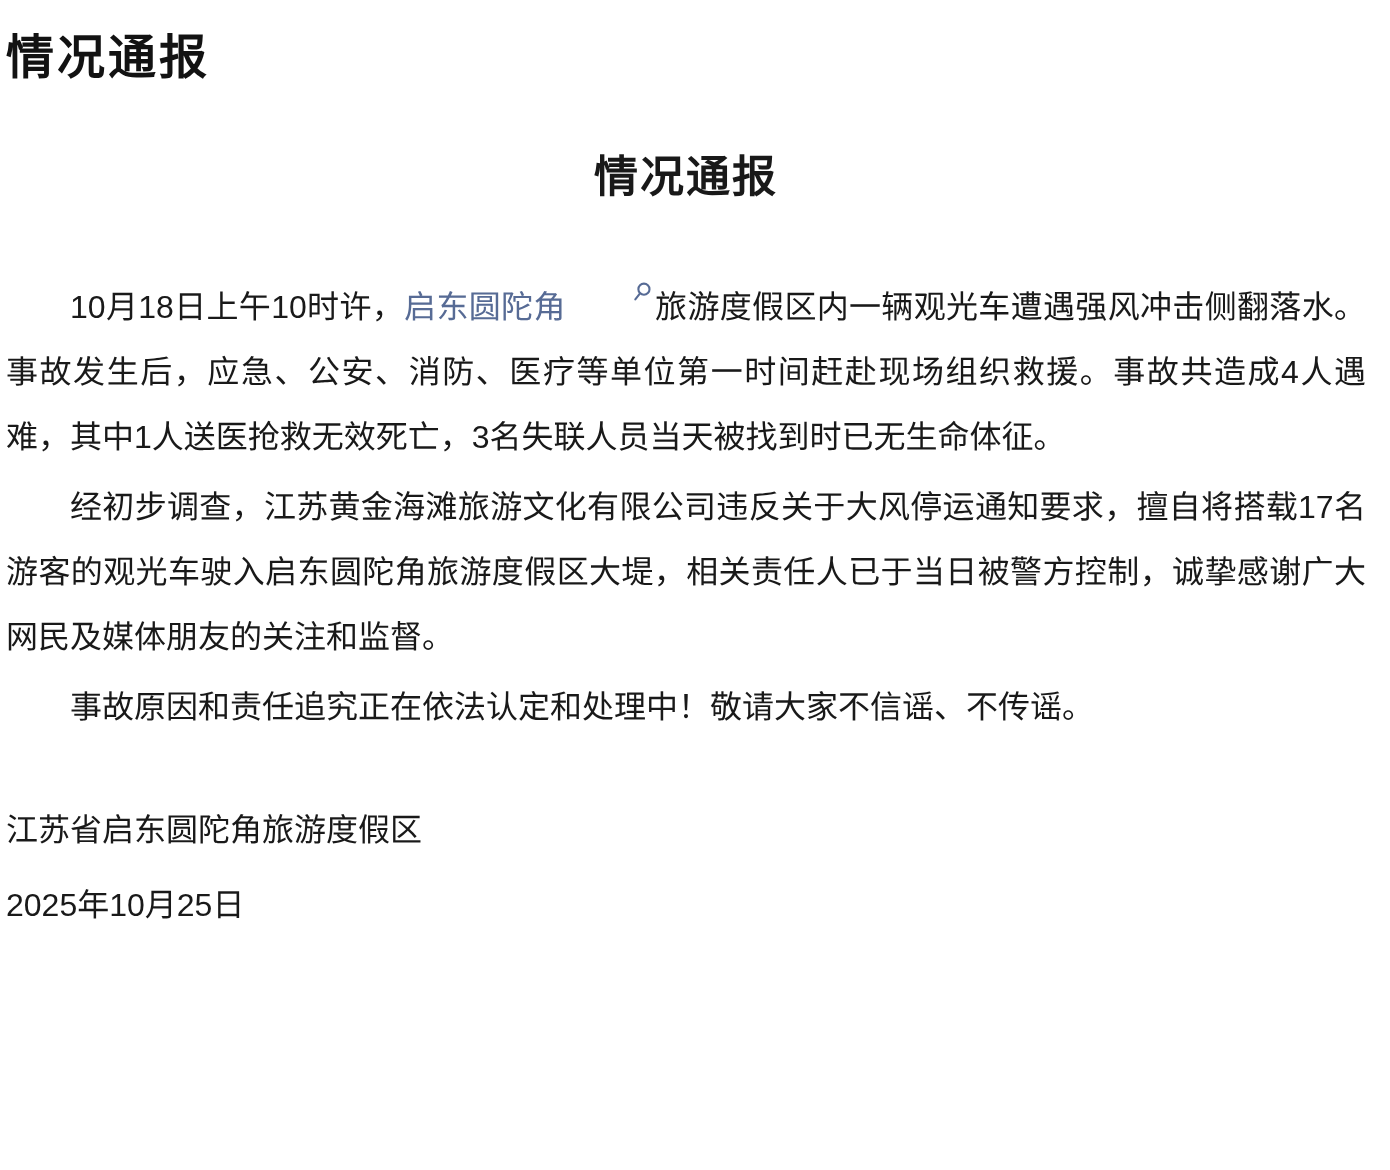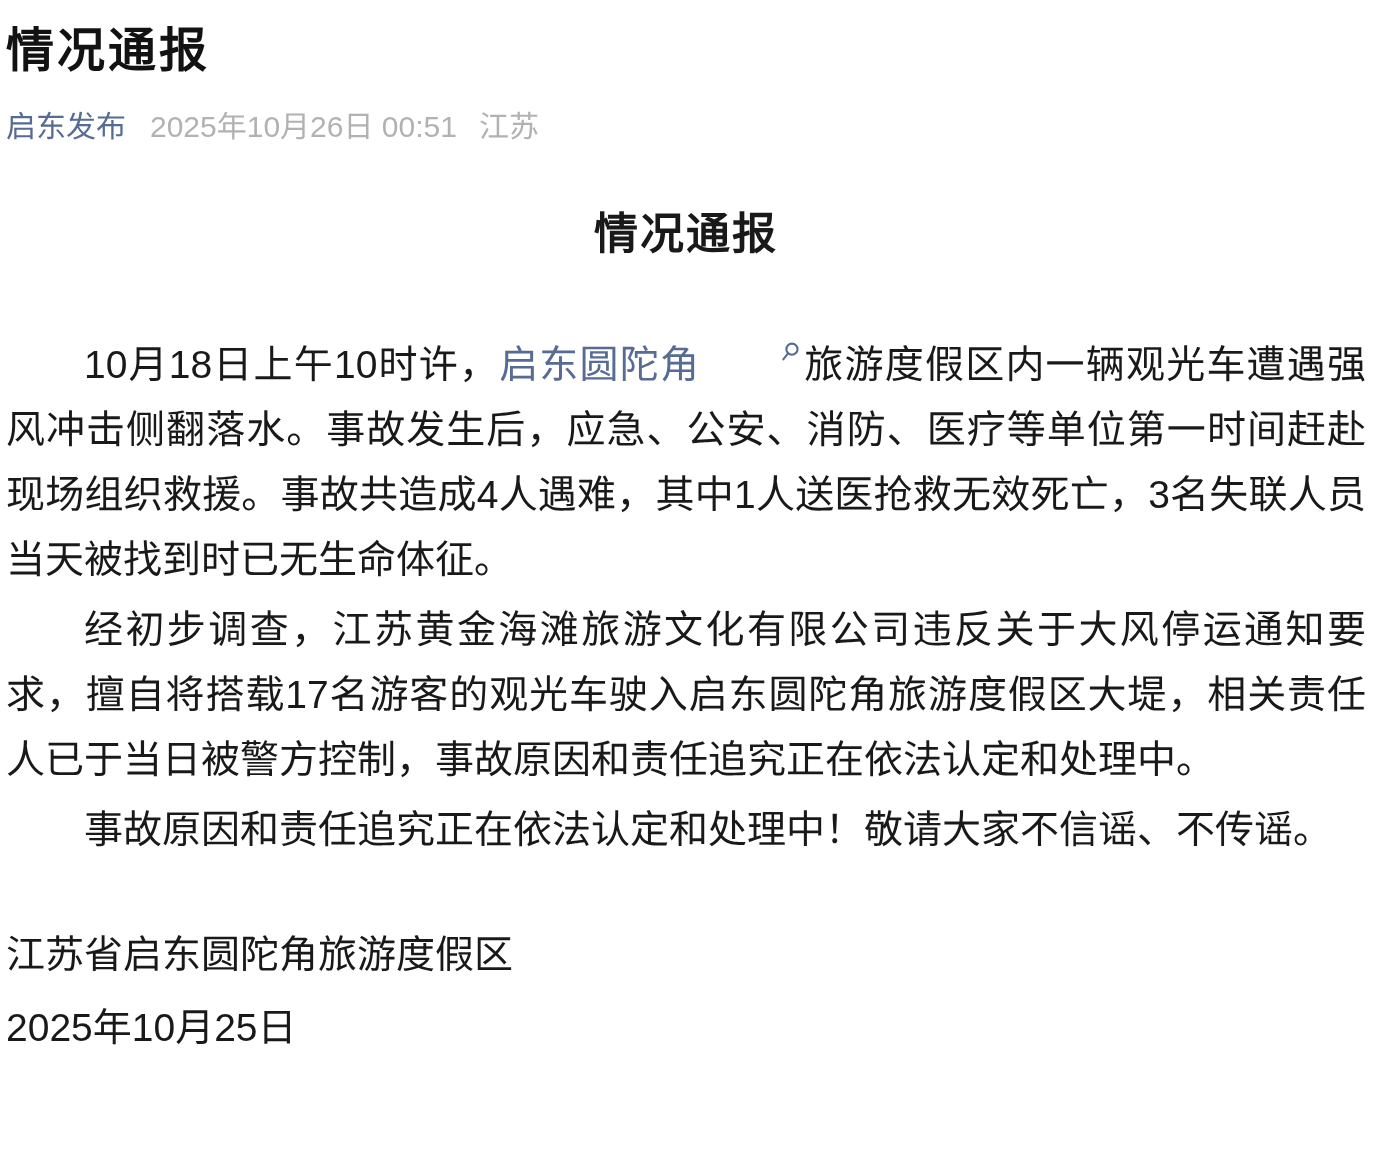--- a/index.html
+++ b/index.html
@@ -12,7 +12,7 @@
     height: 1170px;
     box-sizing: border-box;
     background: #ffffff;
-    padding: 17px 24px 0 6px;
+    padding: 24px 24px 0 6px;
     overflow: hidden;
     font-family: "Liberation Sans", sans-serif;
     border-radius: 23px;

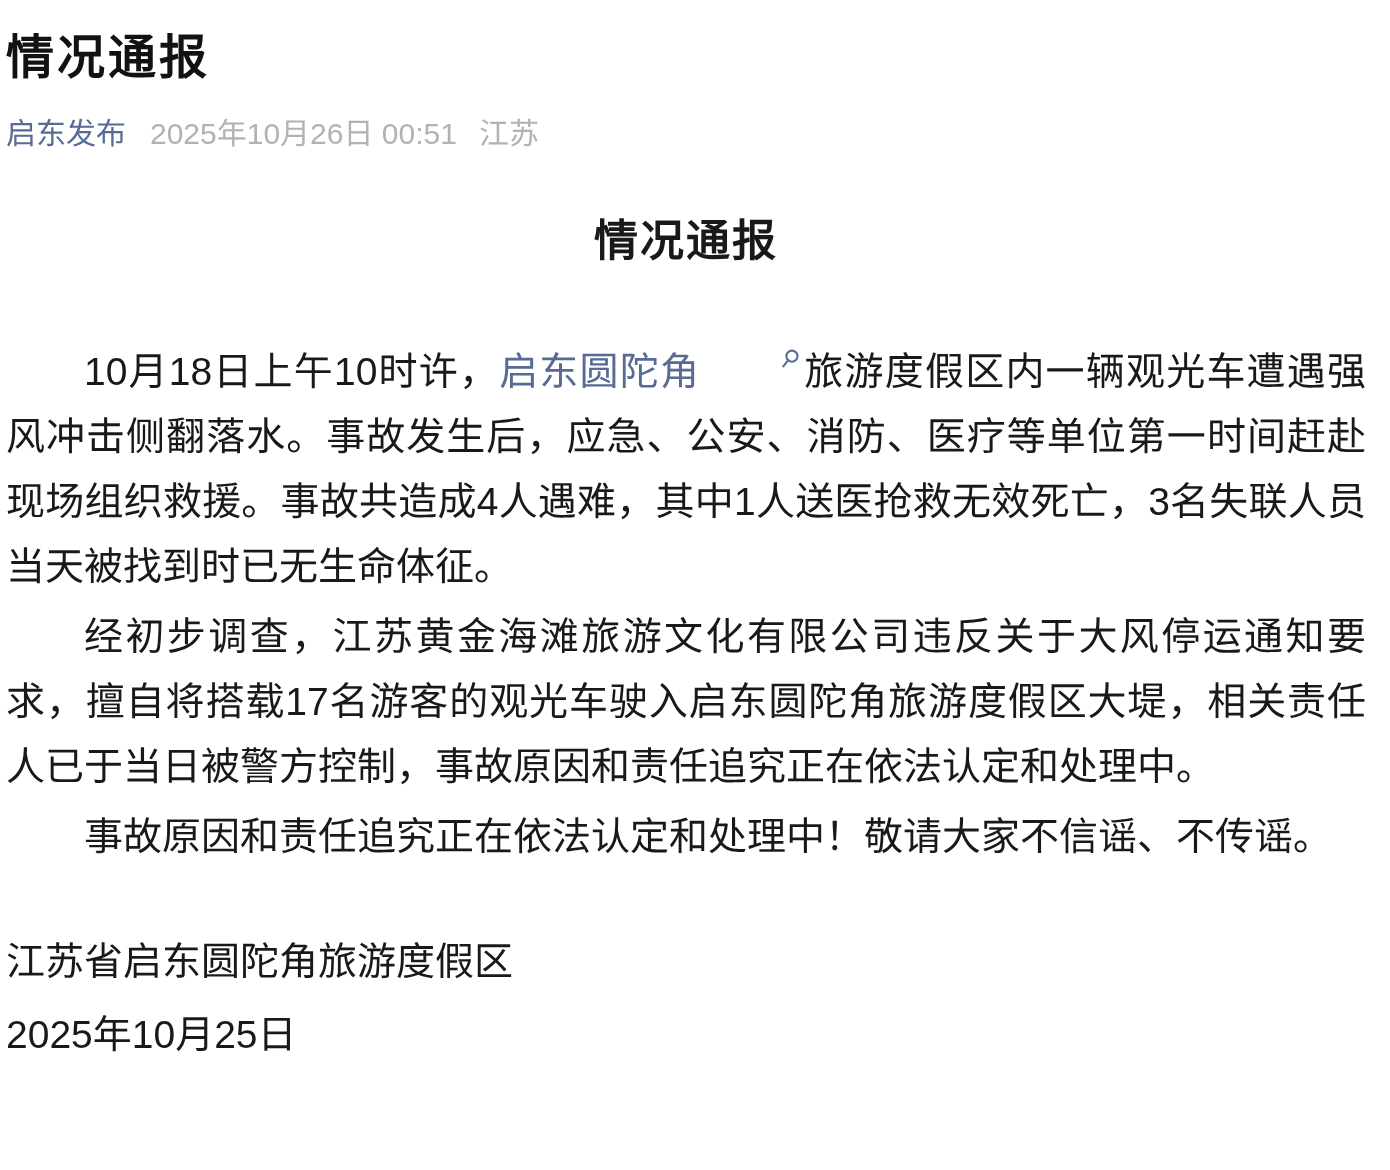--- a/index.html
+++ b/index.html
@@ -96,11 +96,6 @@
 
   <h1 class="article-title">情况通报</h1>
 
-  <div class="meta-row">
-    <span class="account-name">启东发布</span>
-    <span class="publish-datetime">2025年10月26日 00:51</span>
-    <span class="publish-location">江苏</span>
-  </div>
 
   <h2 class="doc-heading">情况通报</h2>
 

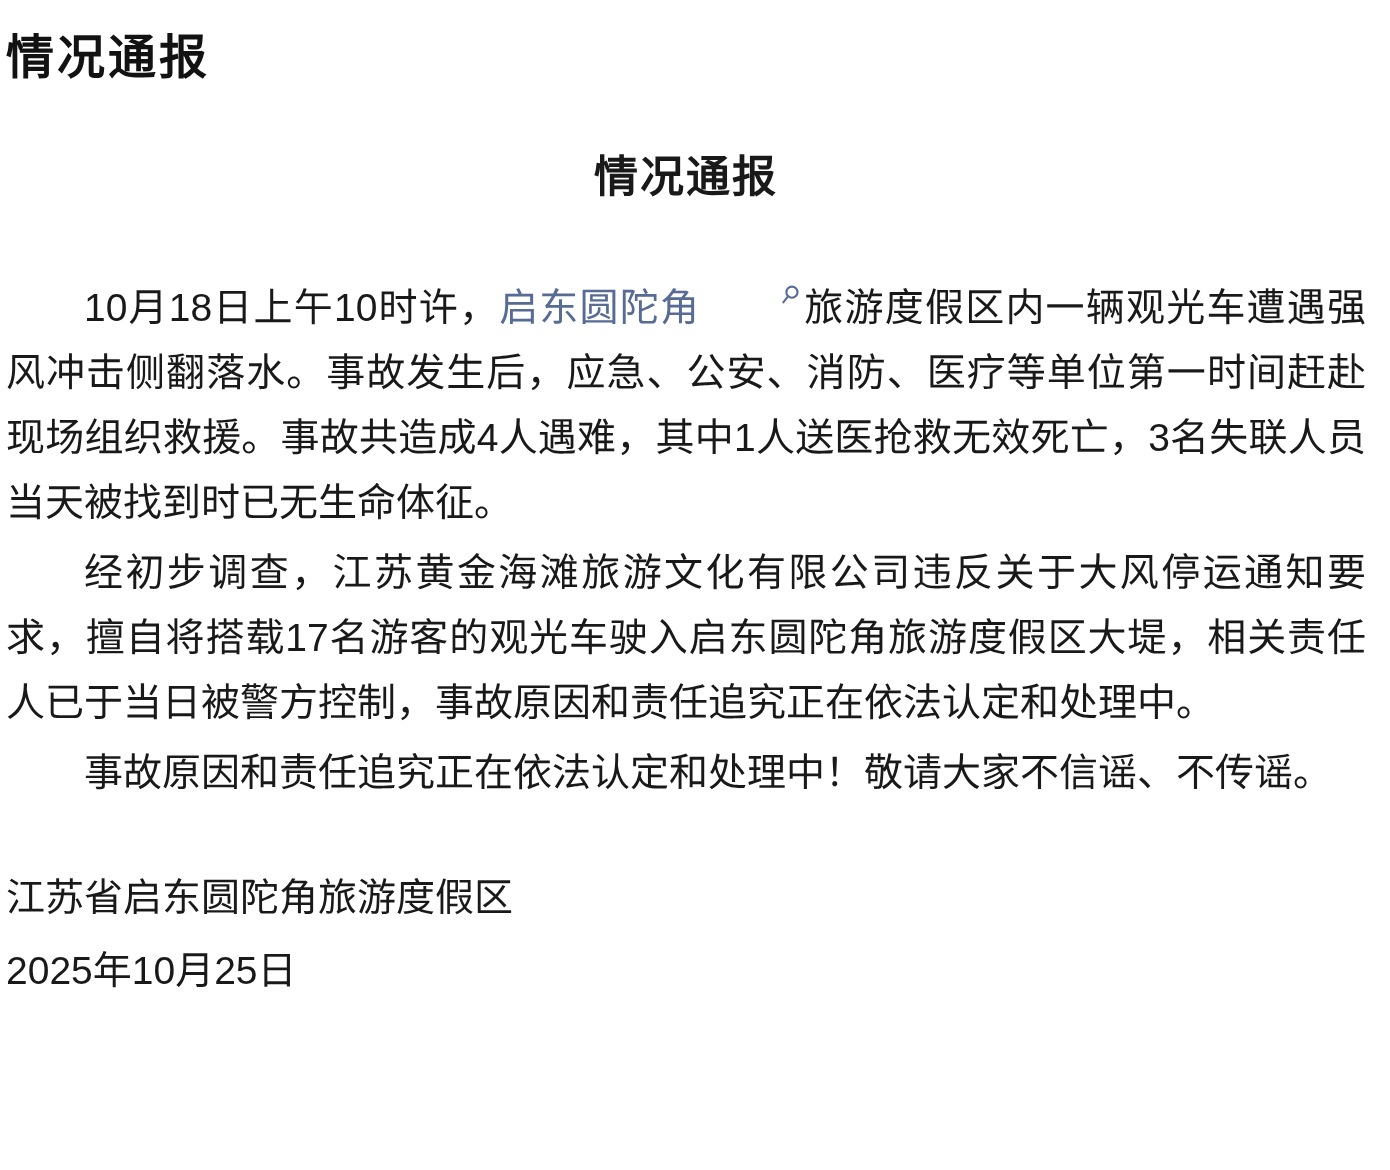--- a/index.html
+++ b/index.html
@@ -60,7 +60,7 @@
   }
   .article-body p {
     margin: 0 0 5px 0;
-    font-size: 39px;
+    font-size: 32px;
     line-height: 65px;
     text-indent: 2em;
     color: #191919;

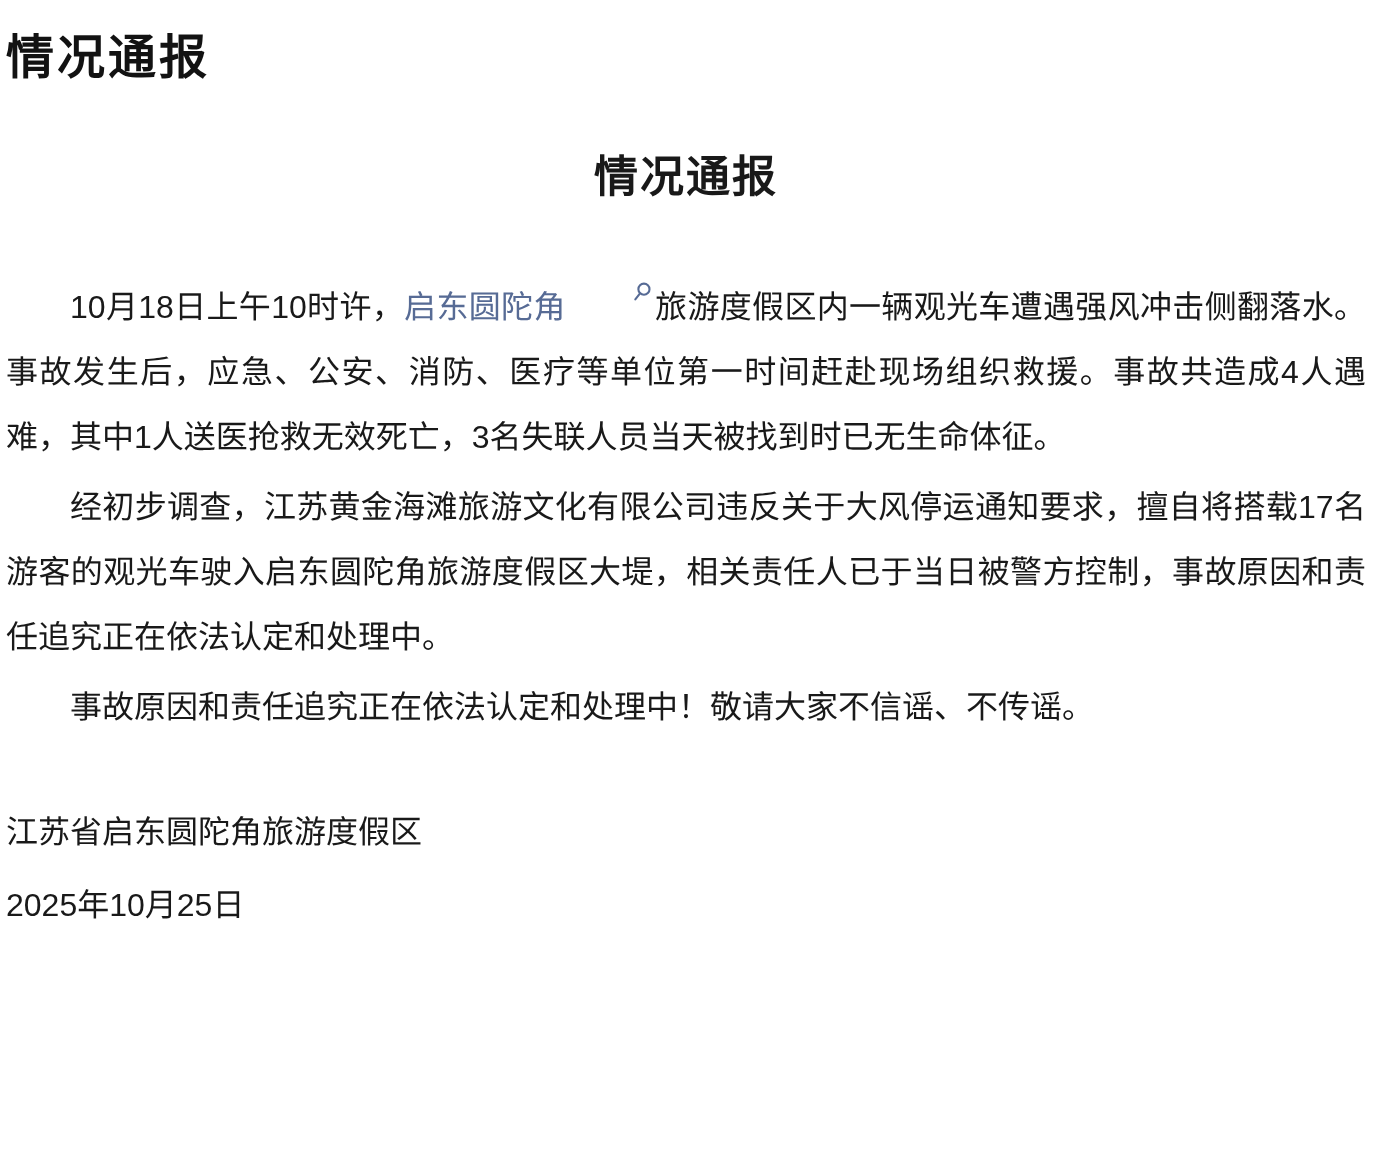--- a/index.html
+++ b/index.html
@@ -108,7 +108,7 @@
             </svg></span><span>旅游度假区内一辆观光车遭遇强风冲击侧翻落水。事故发生后，应急、公安、消防、医疗等单位第一时间赶赴现场组织救援。事故共造成4人遇难，其中1人送医抢救无效死亡，3名失联人员当天被找到时已无生命体征。</span>
     </p>
 
-    <p>经初步调查，江苏黄金海滩旅游文化有限公司违反关于大风停运通知要求，擅自将搭载17名游客的观光车驶入启东圆陀角旅游度假区大堤，相关责任人已于当日被警方控制，事故原因和责任追究正在依法认定和处理中。</p>
+    <p>经初步调查，江苏黄金海滩旅游文化有限公司违反关于大风停运通知要求，擅自将搭载17名游客的观光车驶入启东圆陀角旅游度假区大堤，相关责任人已于当日被警方控制，诚挚感谢广大网民及媒体朋友的关注和监督。</p>
 
 
     <p>事故原因和责任追究正在依法认定和处理中！敬请大家不信谣、不传谣。</p>

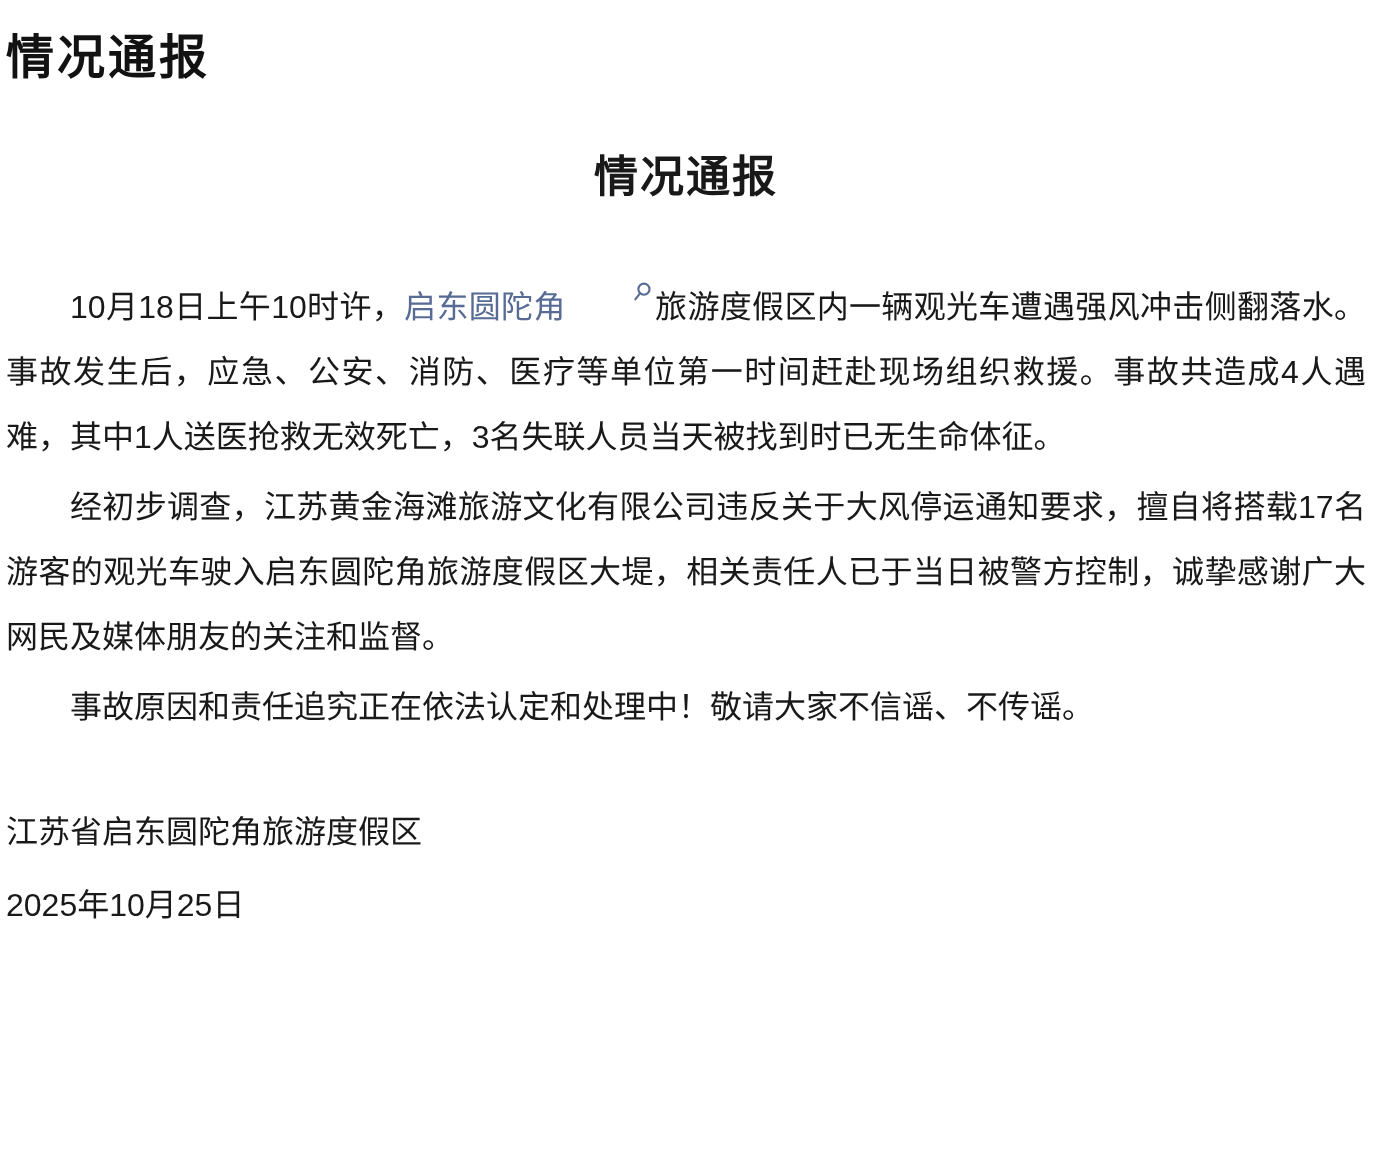--- a/index.html
+++ b/index.html
@@ -81,6 +81,7 @@
     text-align: right;
     text-indent: 0 !important;
     padding-right: 10px;
+    font-family: Liberation Mono, monospace;
   }
   .sign-date-line {
     margin-top: 8px !important;

